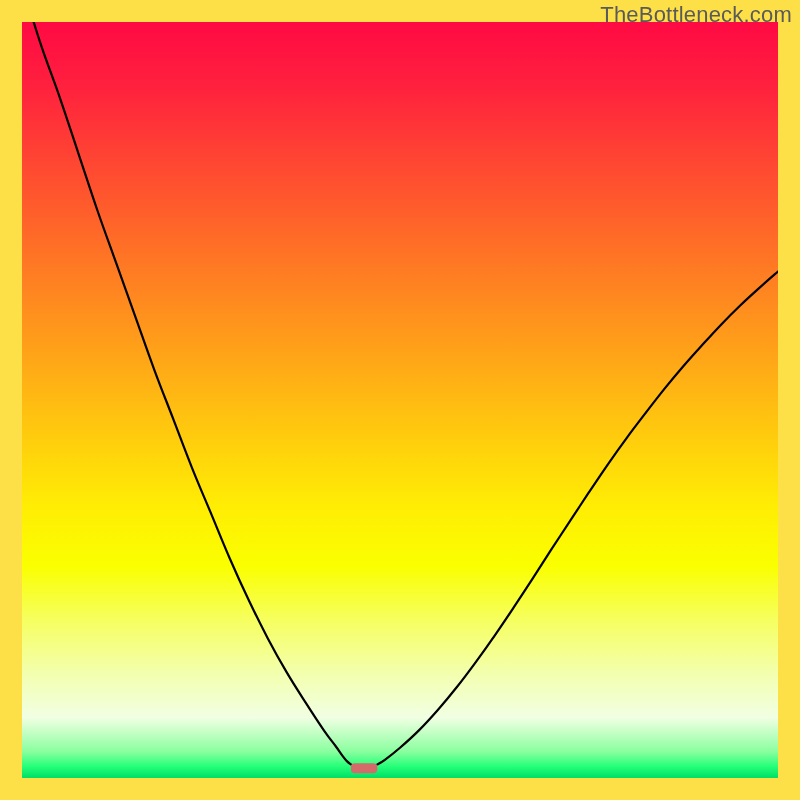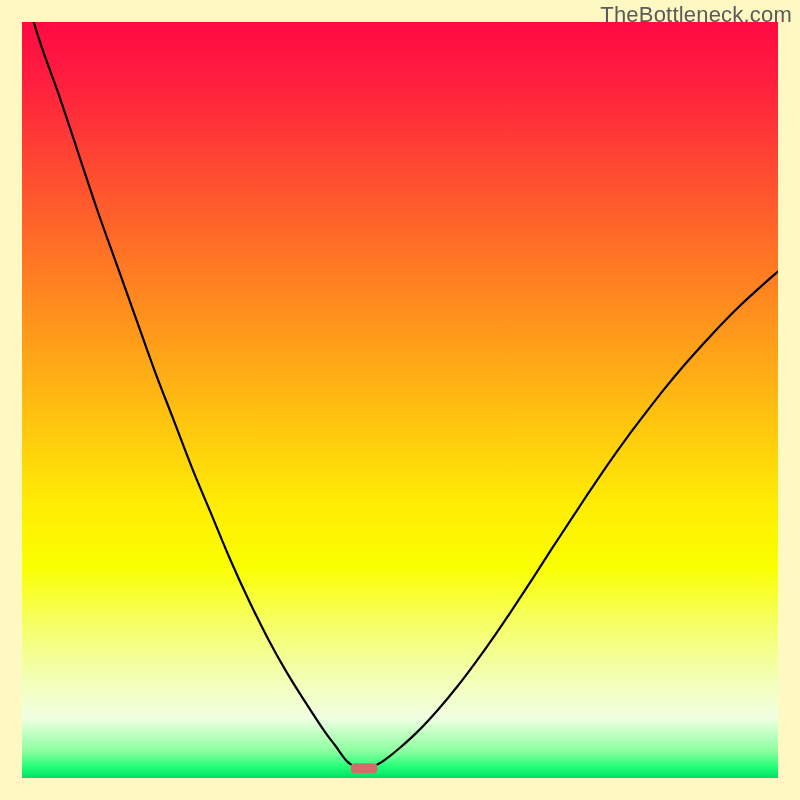--- a/index.html
+++ b/index.html
@@ -15,7 +15,7 @@
     position: relative;
     width: 800px;
     height: 800px;
-    background: #fef9c3;
+    background: #fde047;
   }
   .plot {
     position: absolute;

